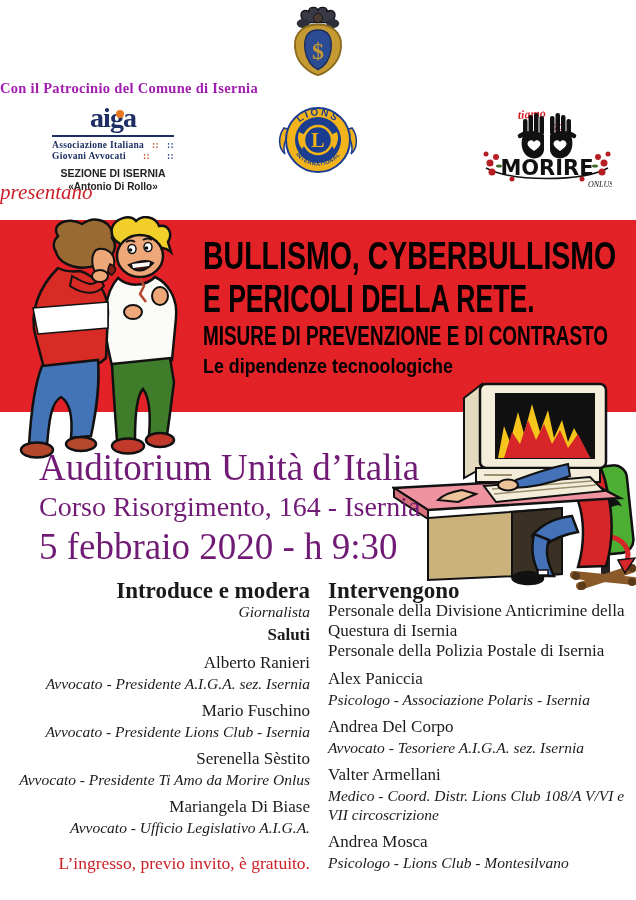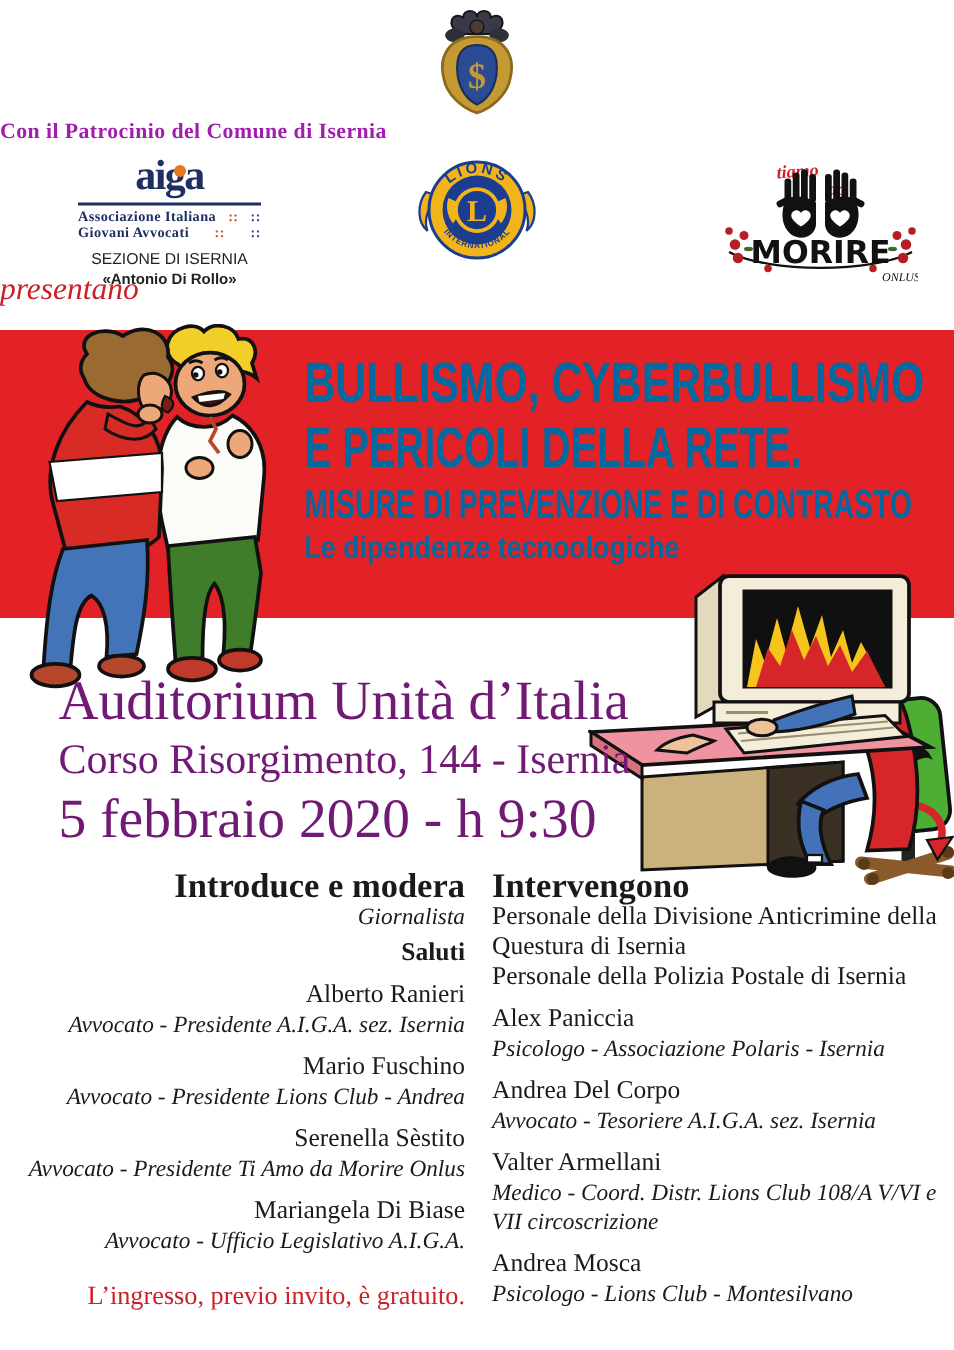--- a/index.html
+++ b/index.html
@@ -21,7 +21,7 @@
             font-size:9.5px;font-weight:bold;color:#1d2f63;letter-spacing:.3px;padding:0 2px;margin-top:1px;}
   .aiga-row .d1{color:#c8552c;font-weight:bold;}
   .aiga-row .d2{color:#2b4b95;font-weight:bold;}
-  .aiga-sez{margin-top:6px;font-family:"Liberation Sans",sans-serif;font-weight:normal;font-size:10.5px;color:#222;}
+  .aiga-sez{margin-top:6px;font-family:"Liberation Sans",sans-serif;font-weight:bold;font-size:10.5px;color:#222;}
   .aiga-sub{margin-top:2px;font-family:"Liberation Sans",sans-serif;font-weight:bold;font-size:10px;color:#222;}
 
   .lions{position:absolute;left:276px;top:102px;width:84px;height:80px;}

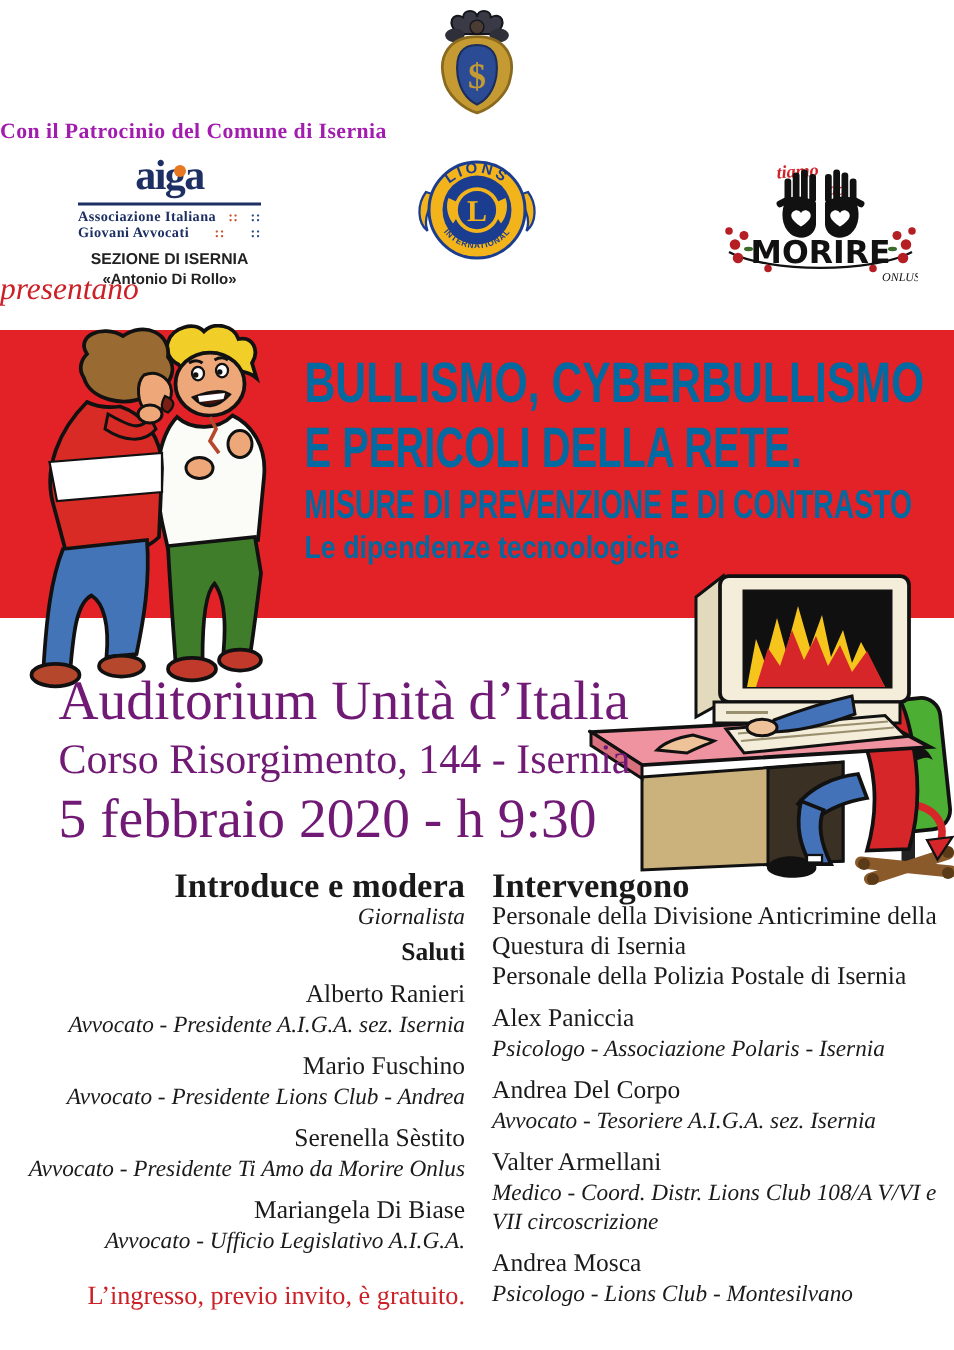--- a/index.html
+++ b/index.html
@@ -31,7 +31,7 @@
 
   
   .banner{position:absolute;left:0;top:220px;width:636px;height:192px;background:#e32227;}
-  .banner-text{position:absolute;left:203px;top:234px;width:432px;color:#0369a1;
+  .banner-text{position:absolute;left:203px;top:234px;width:432px;color:#000000;
                font-family:"Liberation Sans",sans-serif;font-weight:bold;}
   .bt1,.bt2,.bt3,.bt4{display:inline-block;transform-origin:left center;white-space:nowrap;}
   .bt1{font-size:38px;line-height:44px;transform:scaleX(.75);}

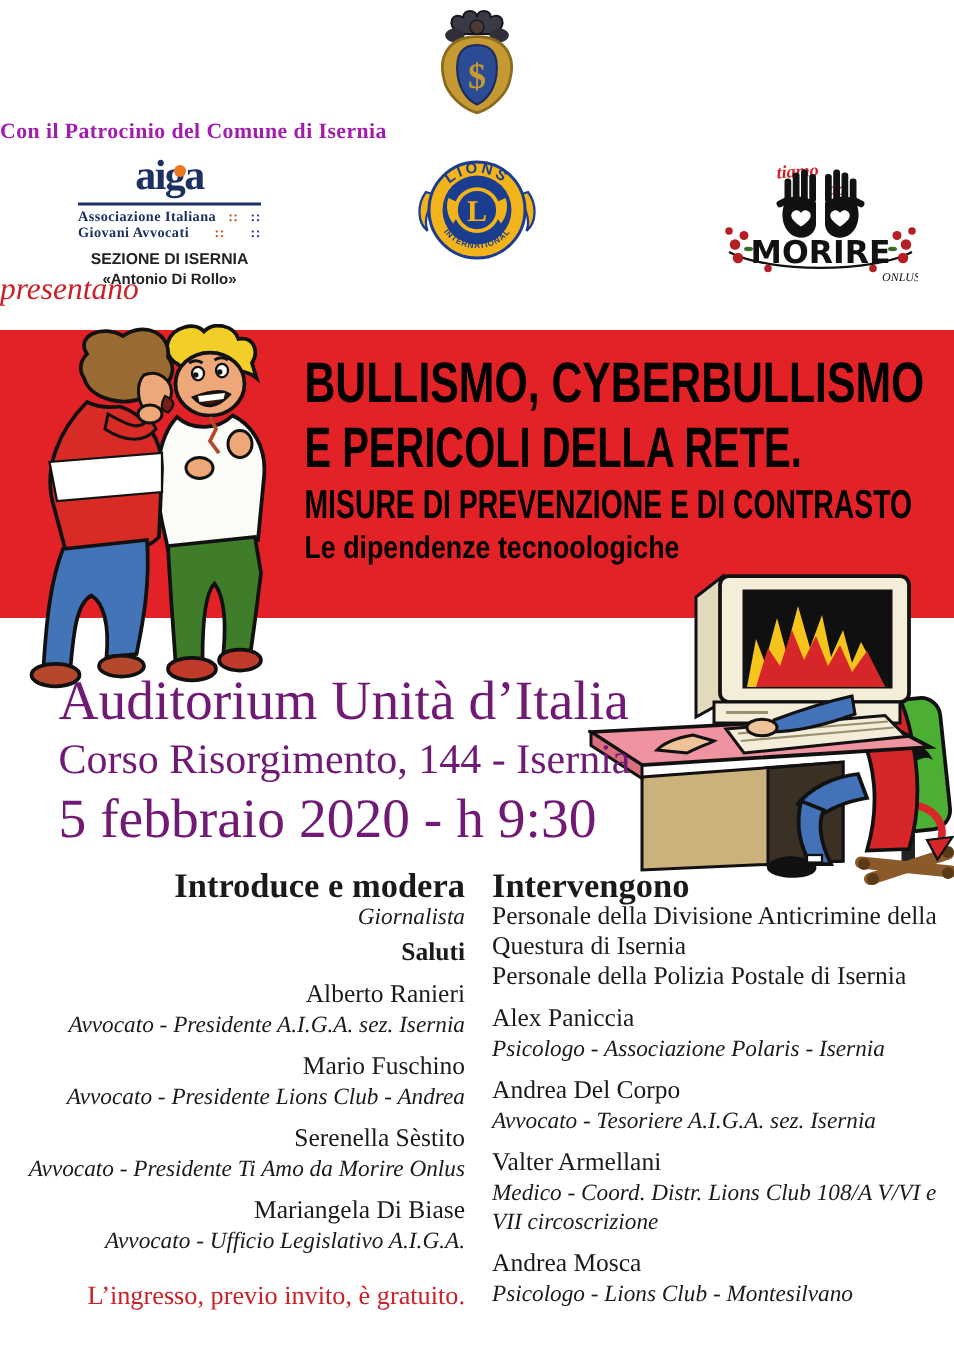--- a/index.html
+++ b/index.html
@@ -250,7 +250,7 @@
 
   <div class="venue">
     <div class="venue-name">Auditorium Unità d’Italia</div>
-    <div class="venue-addr">Corso Risorgimento, 144 - Isernia</div>
+    <div class="venue-addr">Corso Risorgimento, 164 - Isernia</div>
     <div class="venue-date">5 febbraio 2020 - h 9:30</div>
   </div>
 

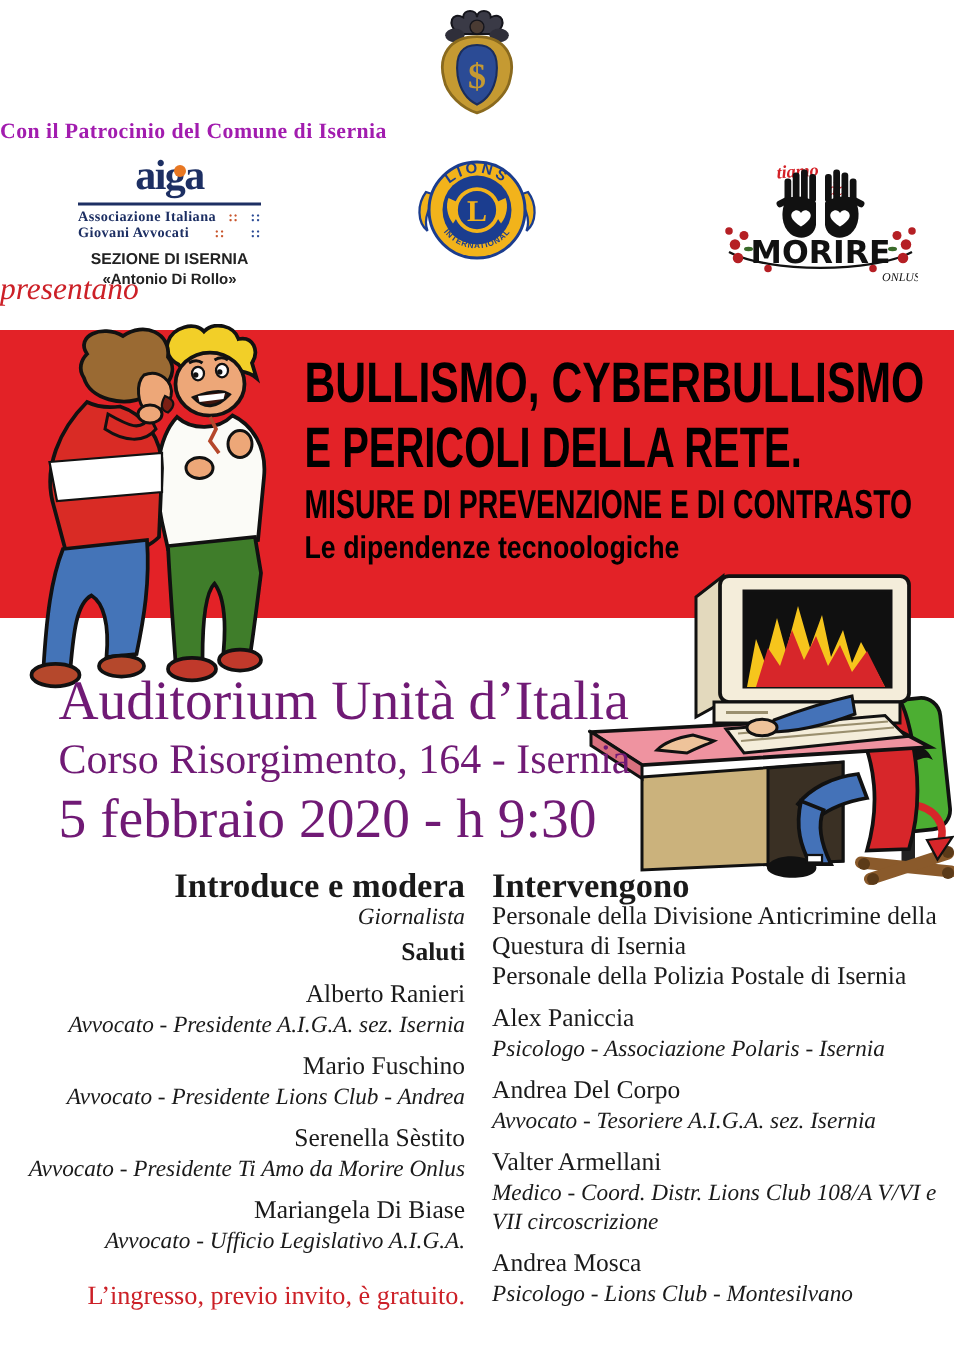--- a/index.html
+++ b/index.html
@@ -265,7 +265,7 @@
     </div>
     <div>
       <div class="p-name">Mario Fuschino</div>
-      <div class="p-role">Avvocato - Presidente Lions Club - Andrea</div>
+      <div class="p-role">Avvocato - Presidente Lions Club - Isernia</div>
     </div>
     <div>
       <div class="p-name">Serenella Sèstito</div>

